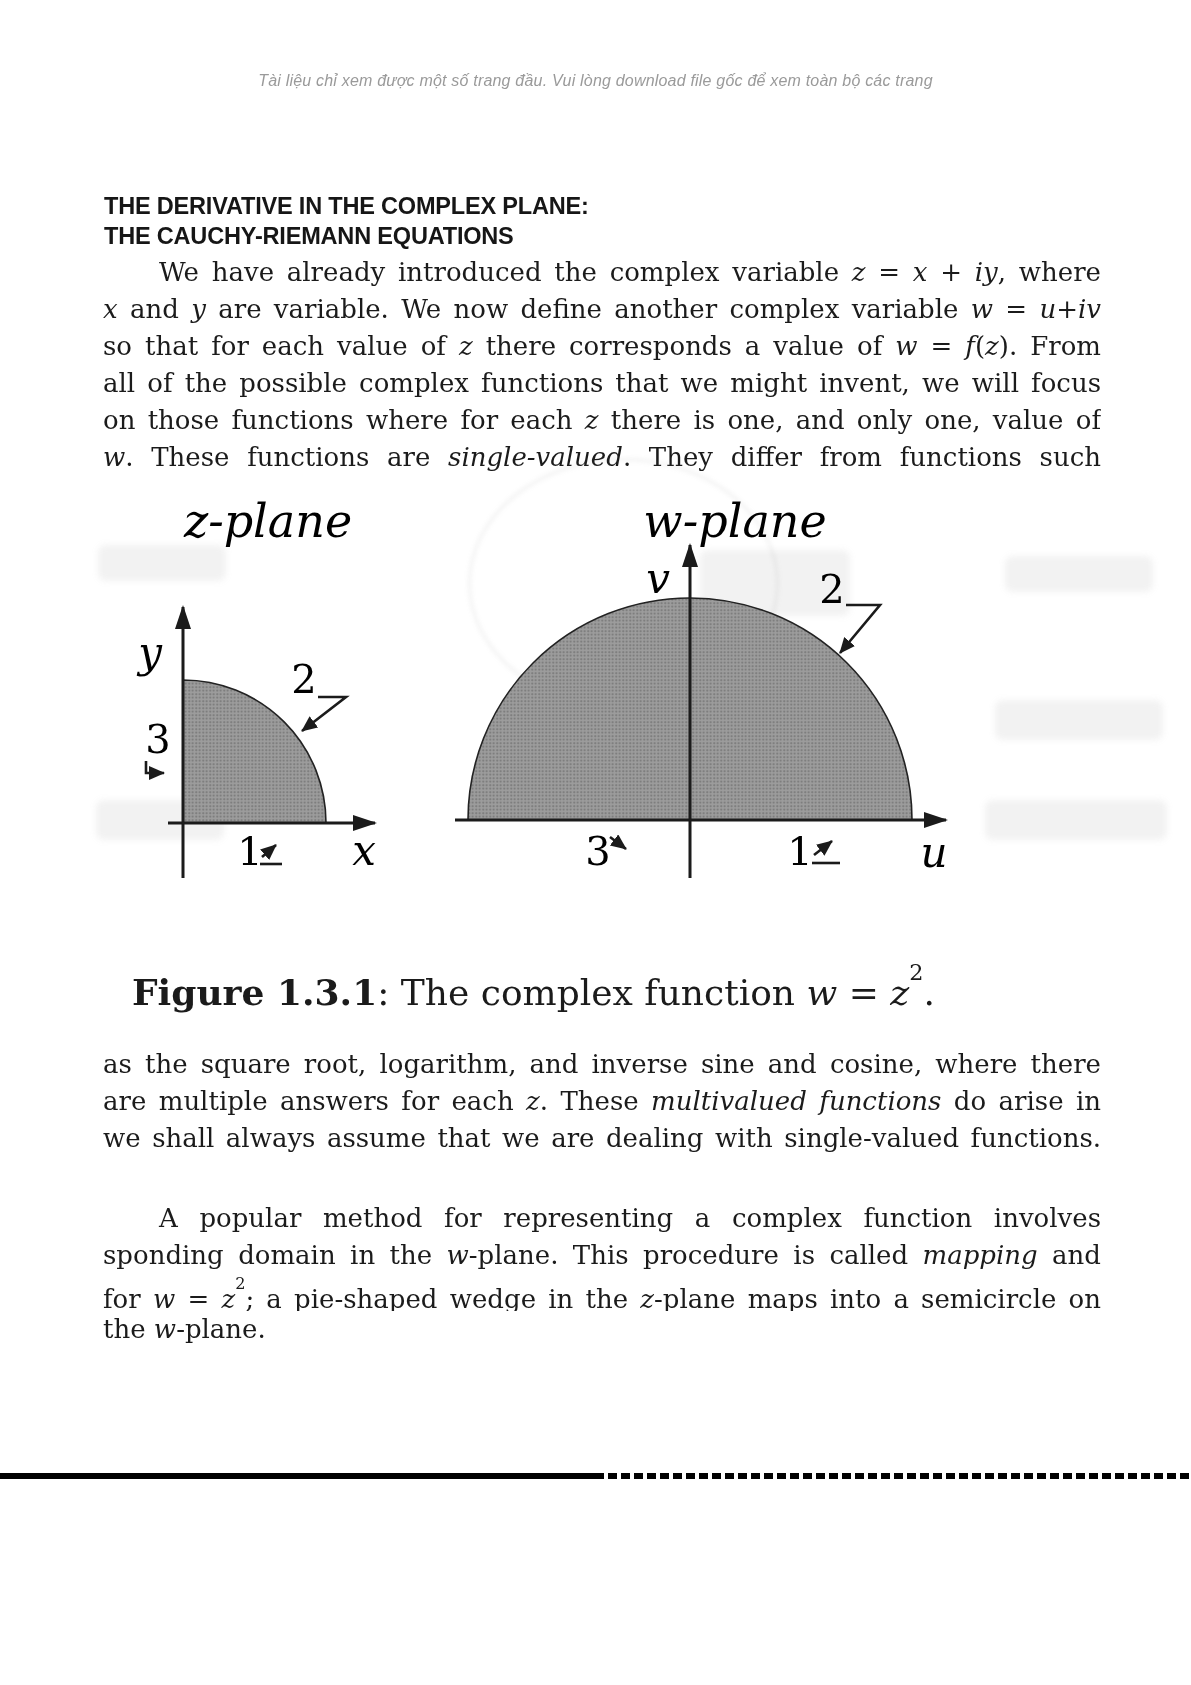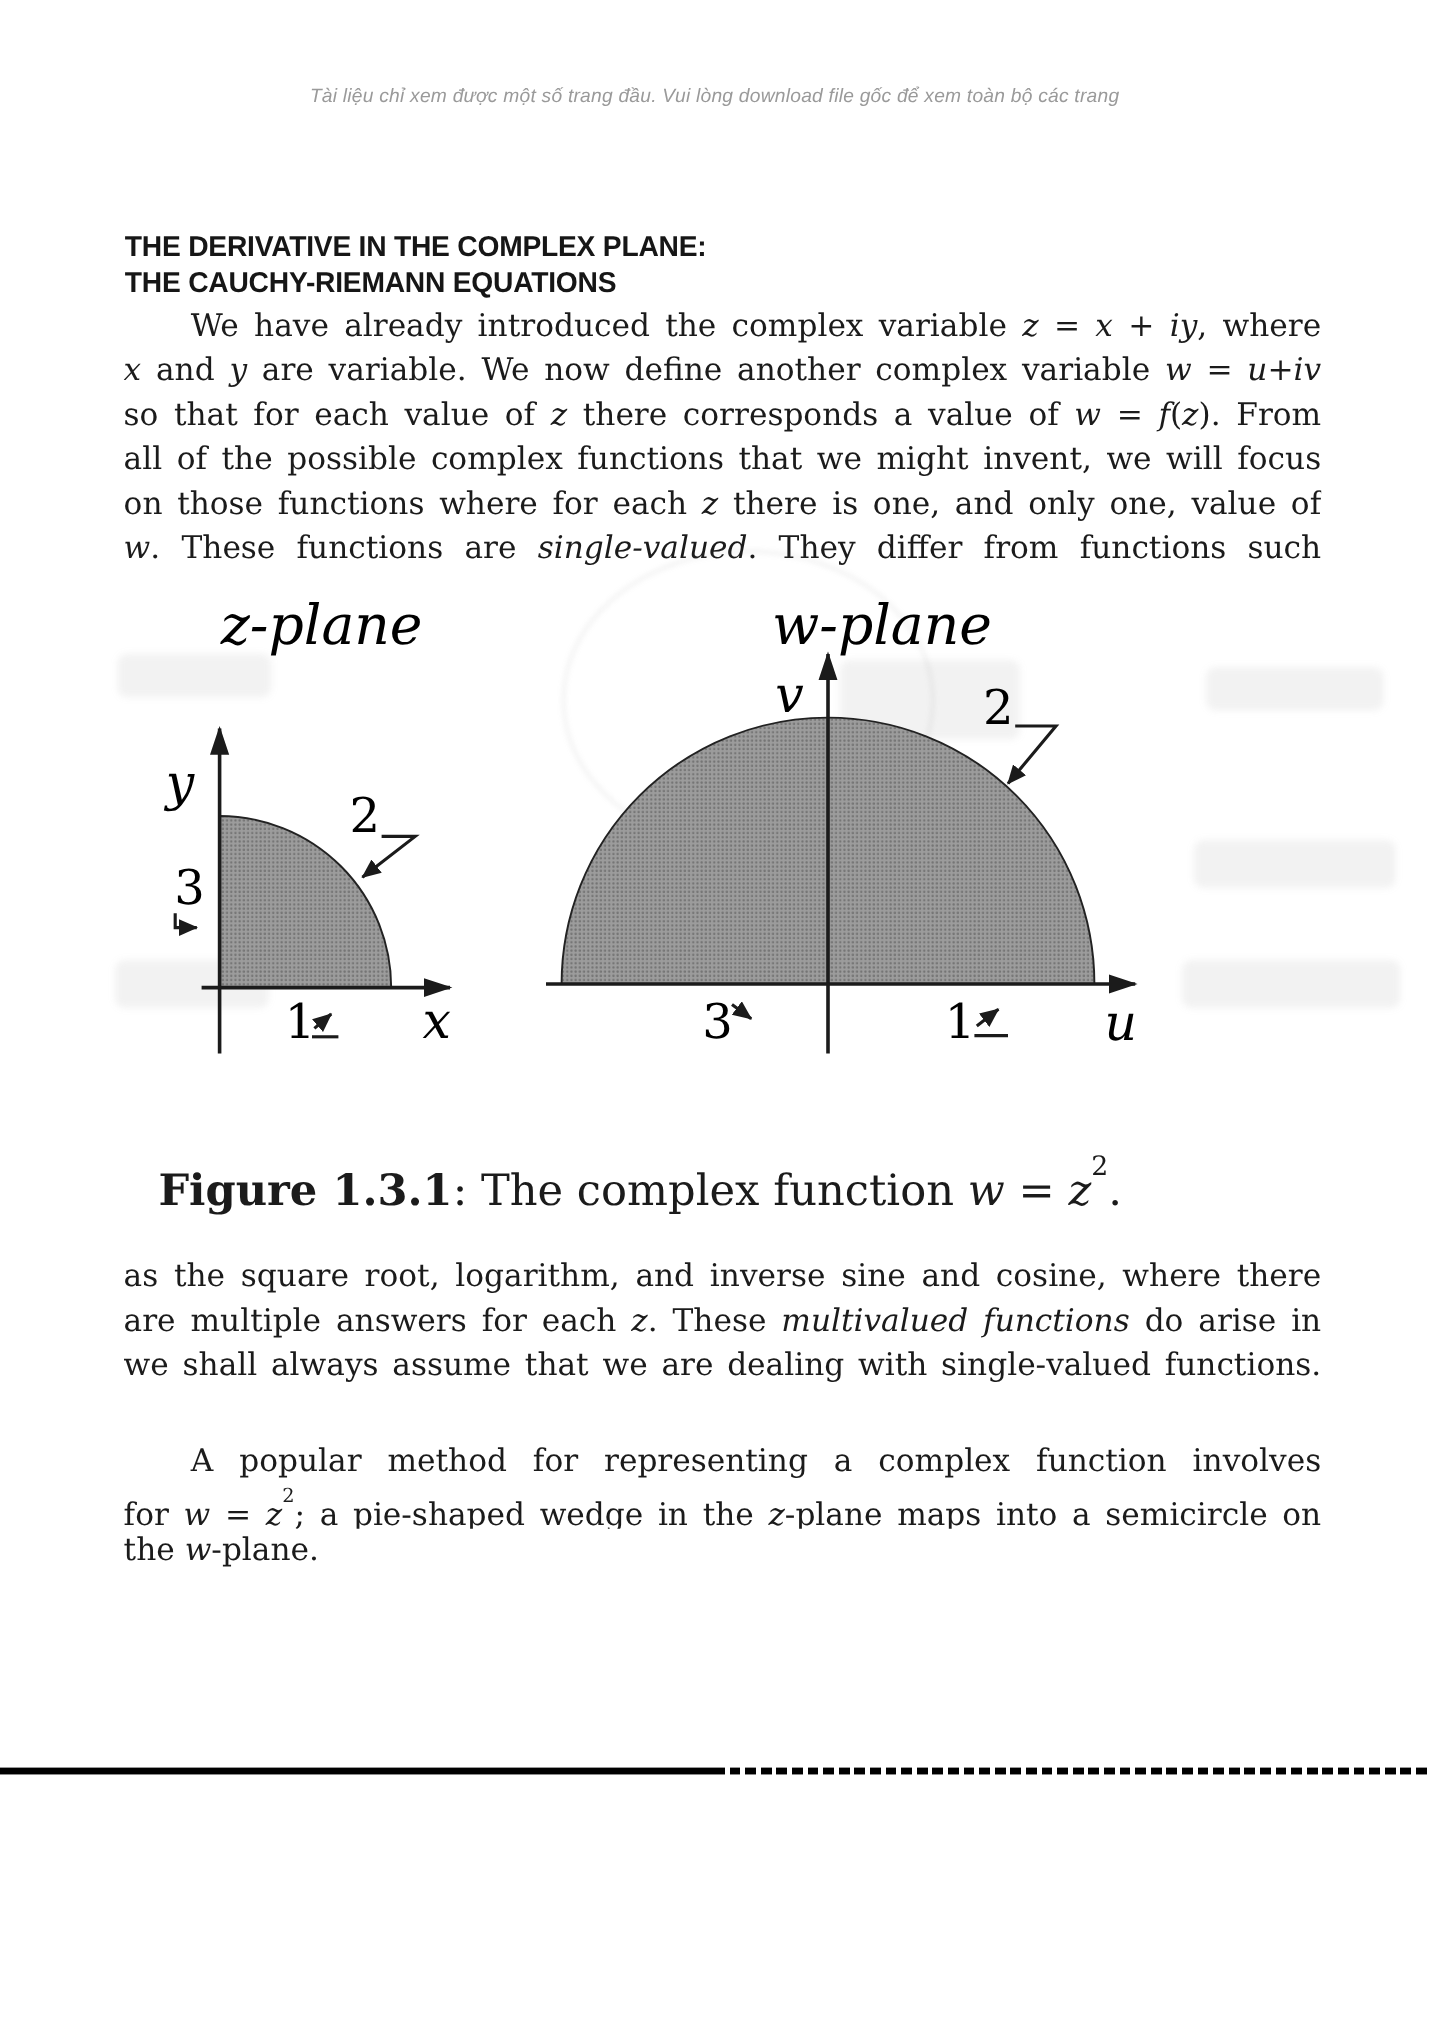--- a/index.html
+++ b/index.html
@@ -152,6 +152,7 @@
 
   <div class="para" id="para3">
       <div class="line indent"><span>A popular method for representing a complex function involves</span></div>
+      <div class="line"><span>sponding domain in the </span><span class="it">w</span><span>-plane.  This procedure is called </span><span class="it">mapping</span><span> and</span></div>
       <div class="line"><span>for </span><span class="it">w</span><span> = </span><span class="it">z</span><sup class="s">2</sup><span>; a pie-shaped wedge in the </span><span class="it">z</span><span>-plane maps into a semicircle on</span></div>
       <div class="line short"><span>the </span><span class="it">w</span><span>-plane.</span></div>
     </div>

